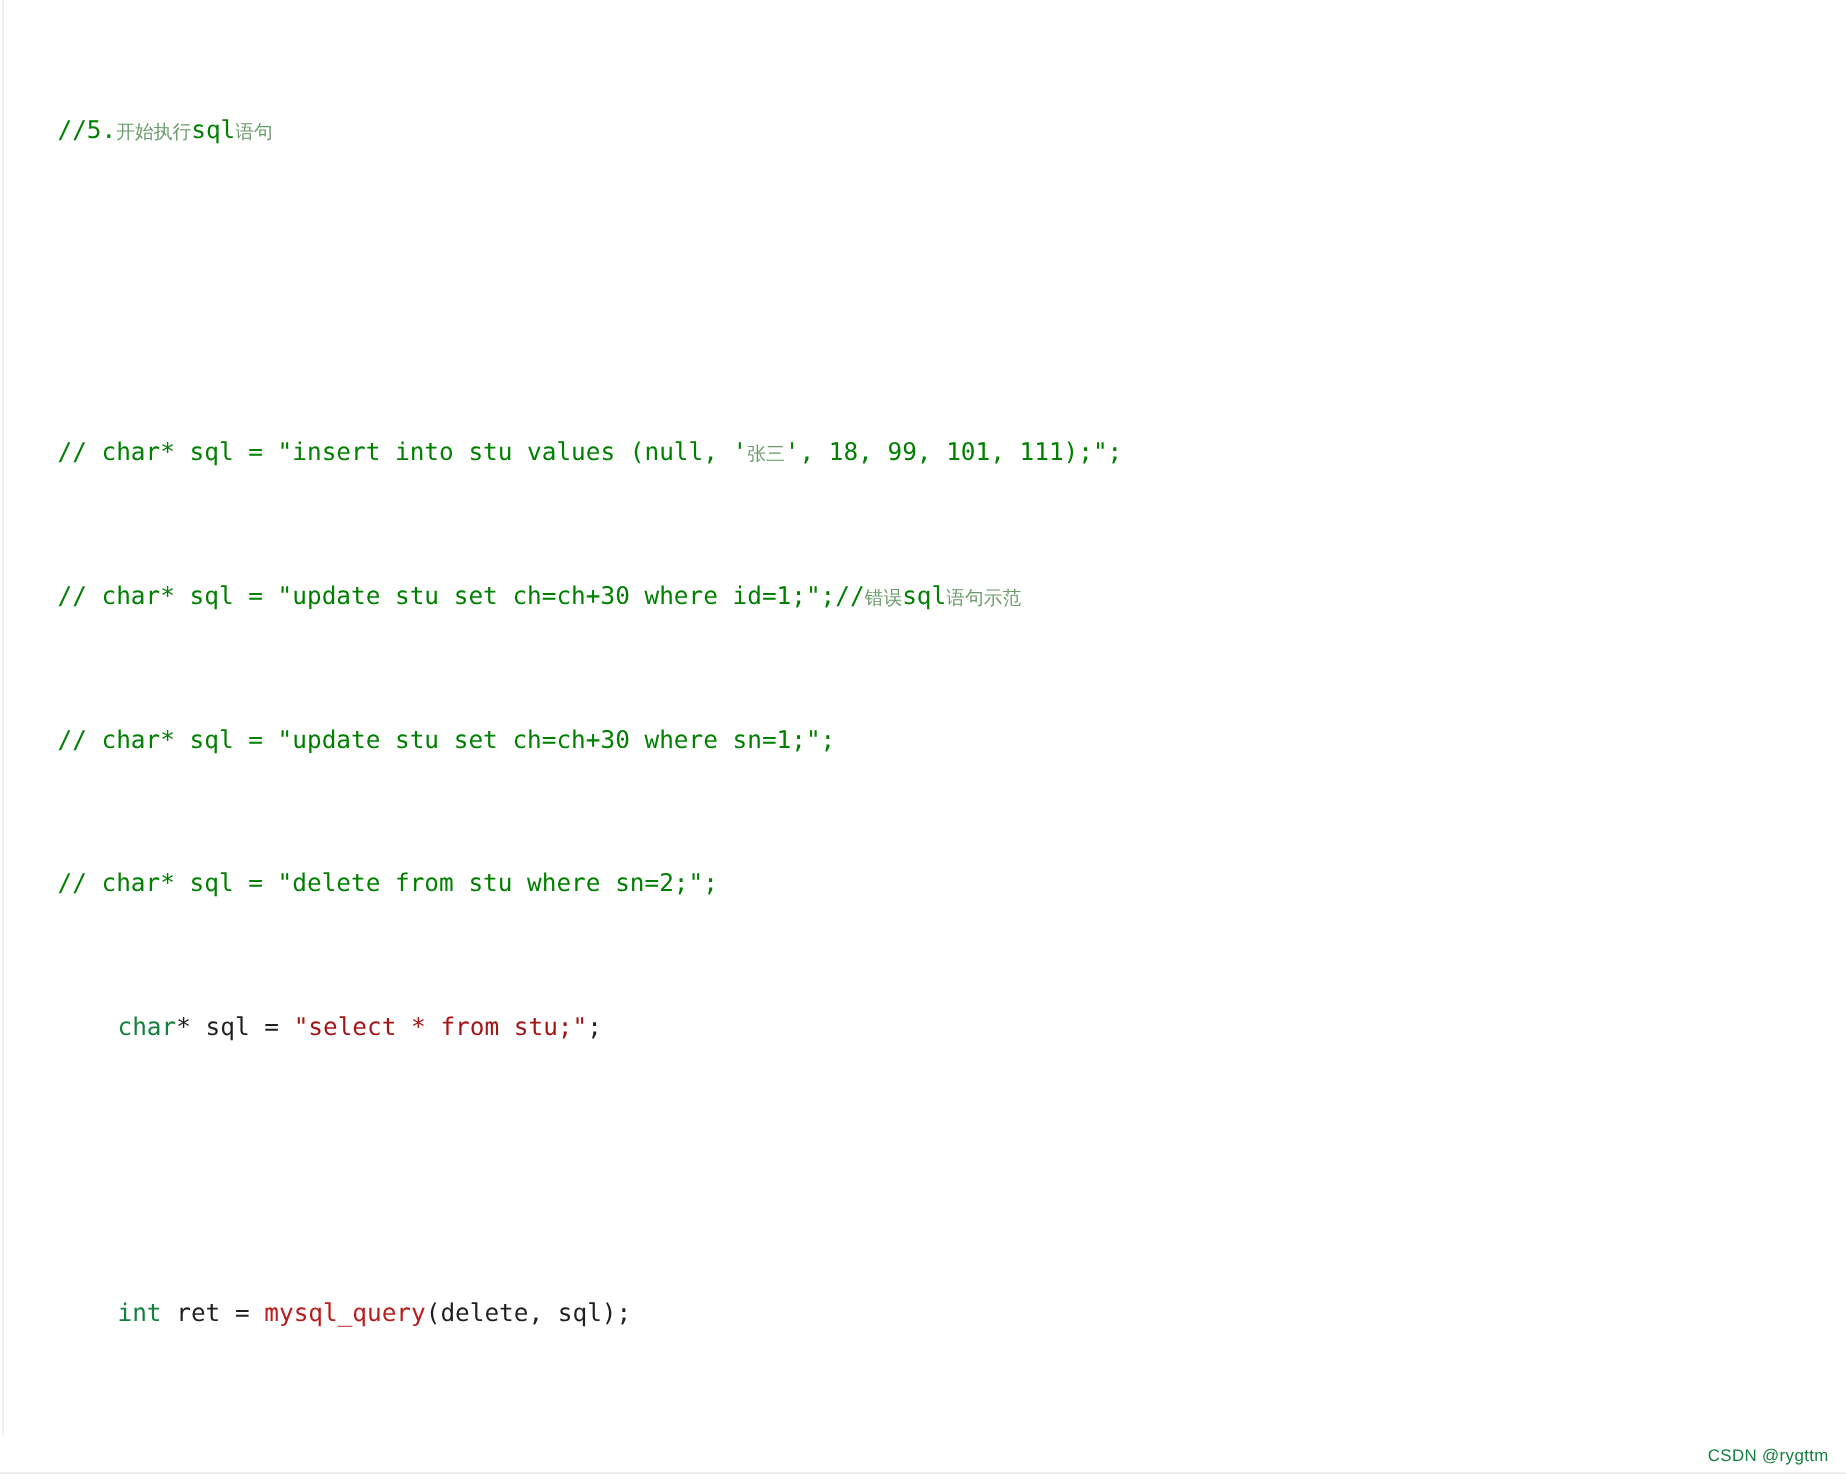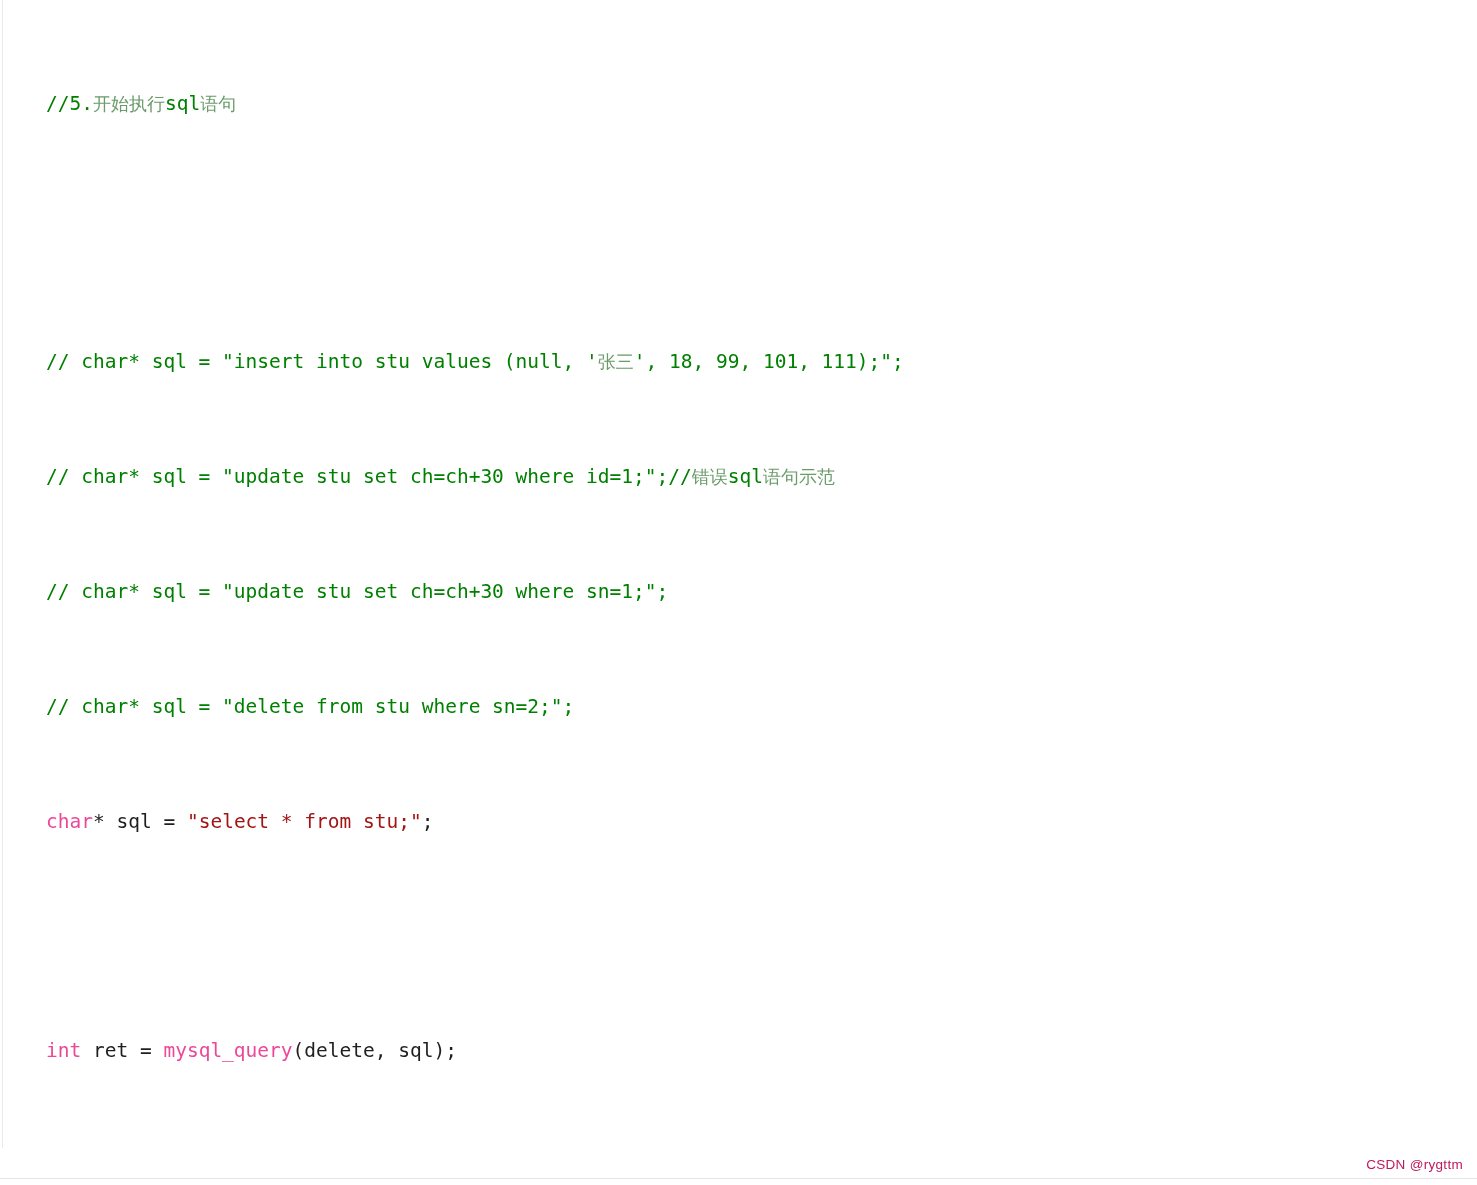--- a/index.html
+++ b/index.html
@@ -62,7 +62,7 @@
   .cmt   { color: #008000; }           
   .cmtc  { color: #6a9b6a; }         
 
-  .cjk { font-family: "DejaVu Sans", "Liberation Sans", sans-serif; font-size: 18px; }
+  .cjk { font-family: "DejaVu Sans", "Liberation Sans", sans-serif; font-size: 15px; }
 
   #watermark {
     position: absolute;

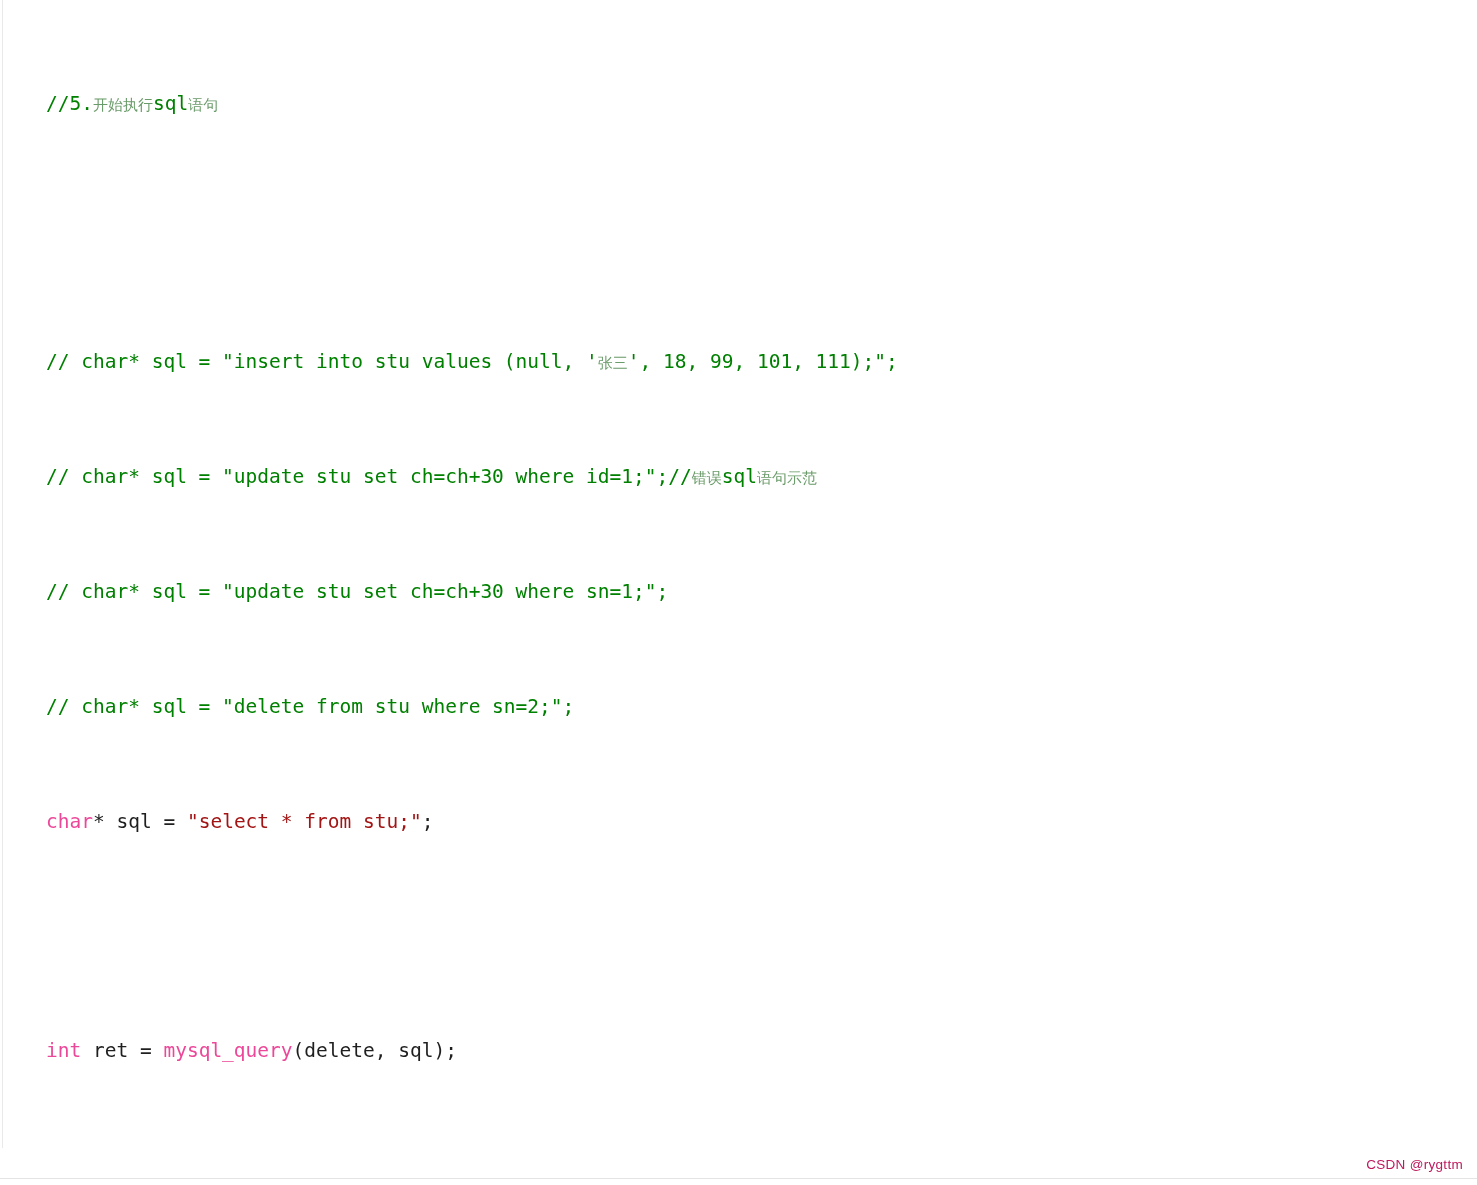--- a/index.html
+++ b/index.html
@@ -55,7 +55,7 @@
   }
 
   
-  .kw    { color: #ec4899; }           
+  .kw    { color: #15803d; margin-left: 48px; }           
   .str   { color: #a31515; }           
   .fn    { color: #ec4899; text-align: center; }           
   .pl    { color: #1f1f1f; }           

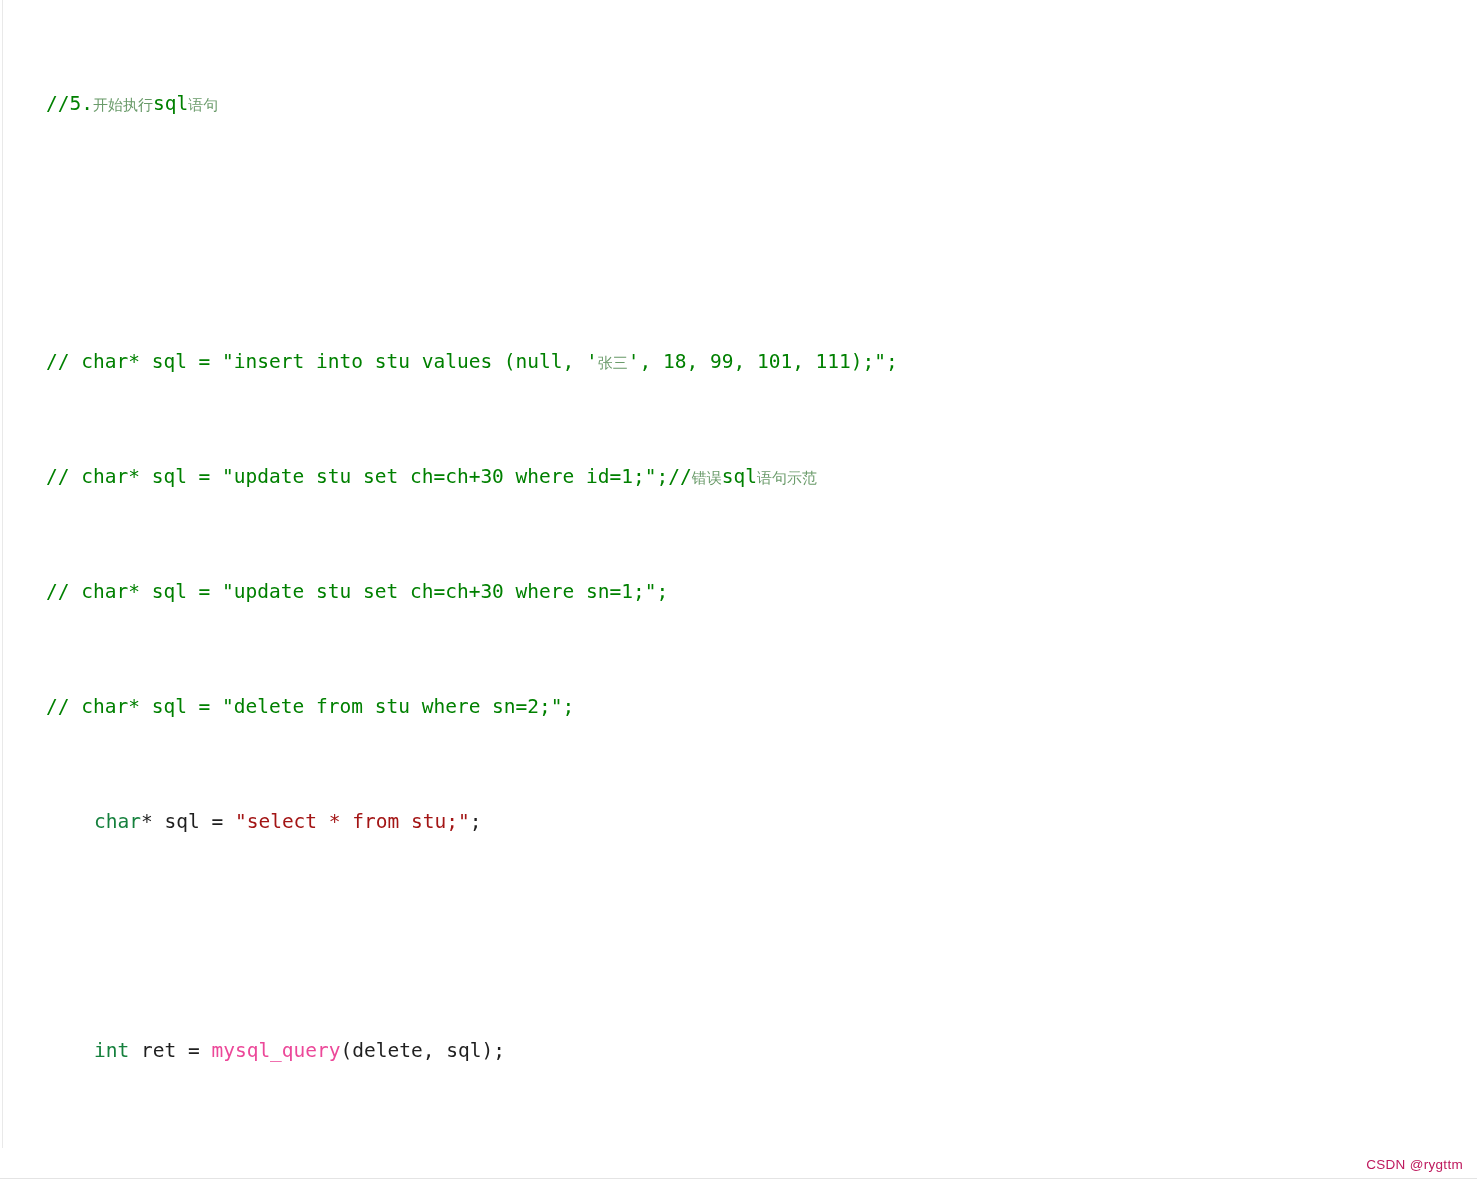--- a/index.html
+++ b/index.html
@@ -57,7 +57,7 @@
   
   .kw    { color: #15803d; margin-left: 48px; }           
   .str   { color: #a31515; }           
-  .fn    { color: #ec4899; text-align: center; }           
+  .fn    { color: #b91c1c; text-align: center; }           
   .pl    { color: #1f1f1f; }           
   .cmt   { color: #008000; }           
   .cmtc  { color: #6a9b6a; }         

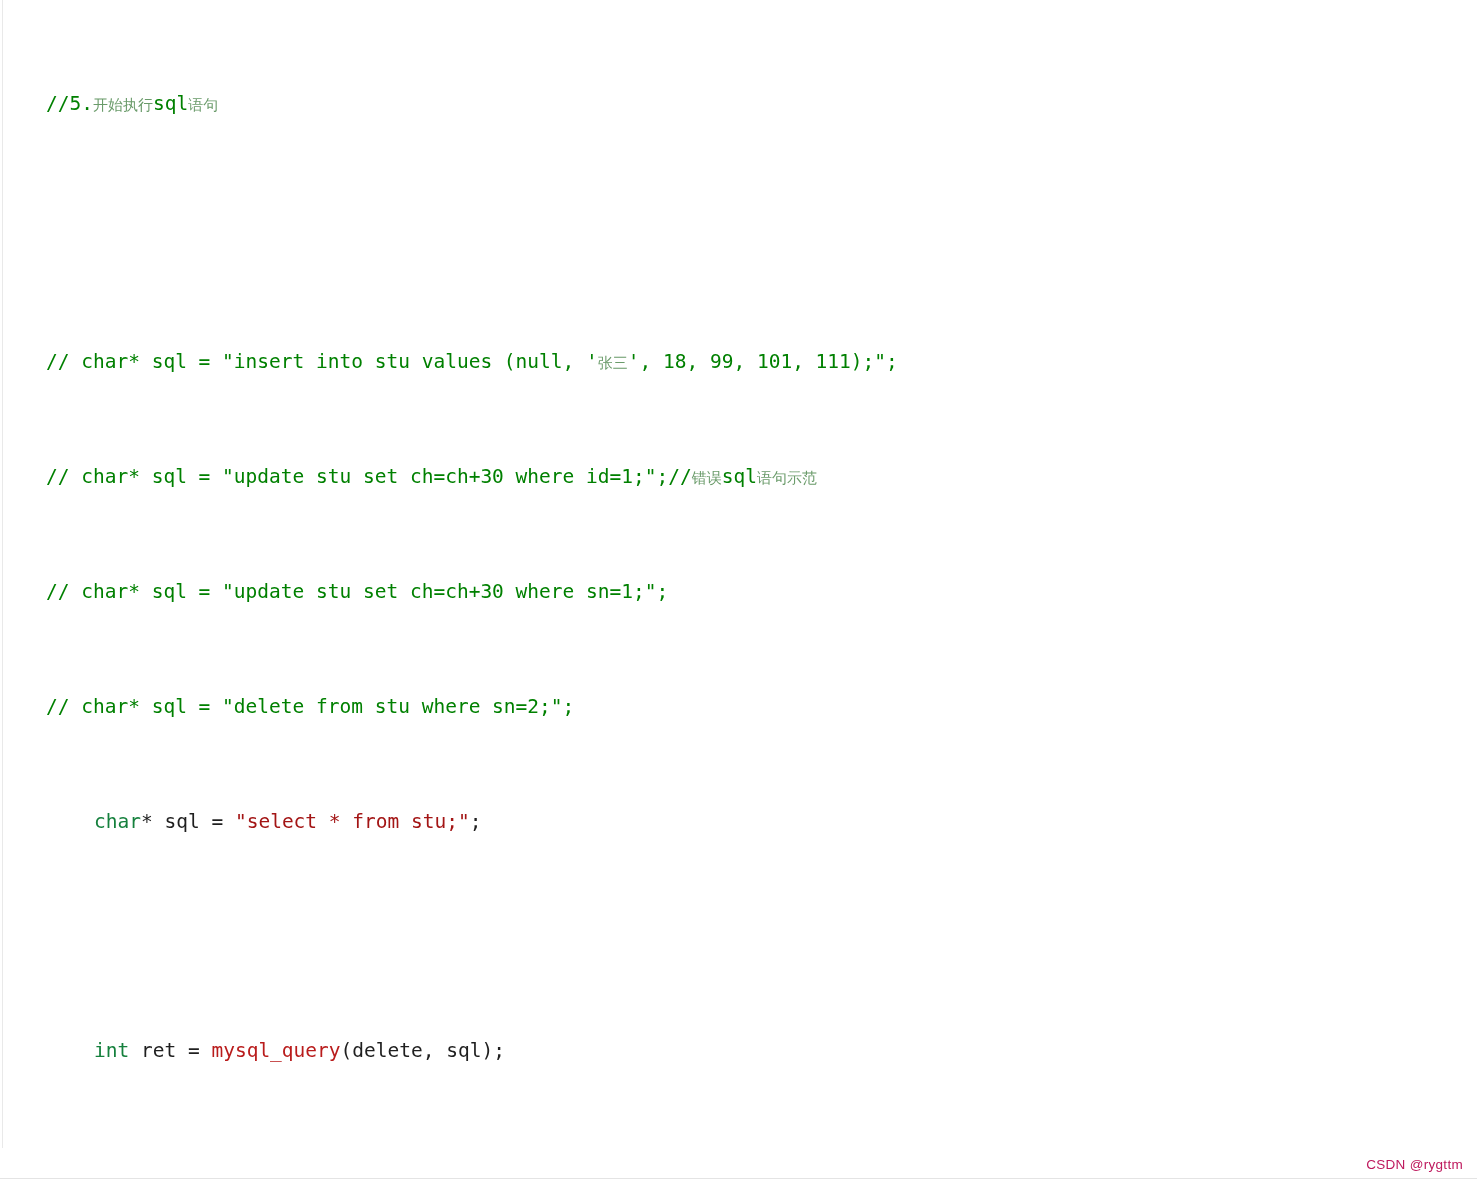--- a/index.html
+++ b/index.html
@@ -70,7 +70,7 @@
     bottom: 13px;
     font-family: "Liberation Sans", sans-serif;
     font-size: 13.5px;
-    color: #be185d;
+    color: #15803d;
     letter-spacing: 0.3px;
     white-space: pre;
   }

